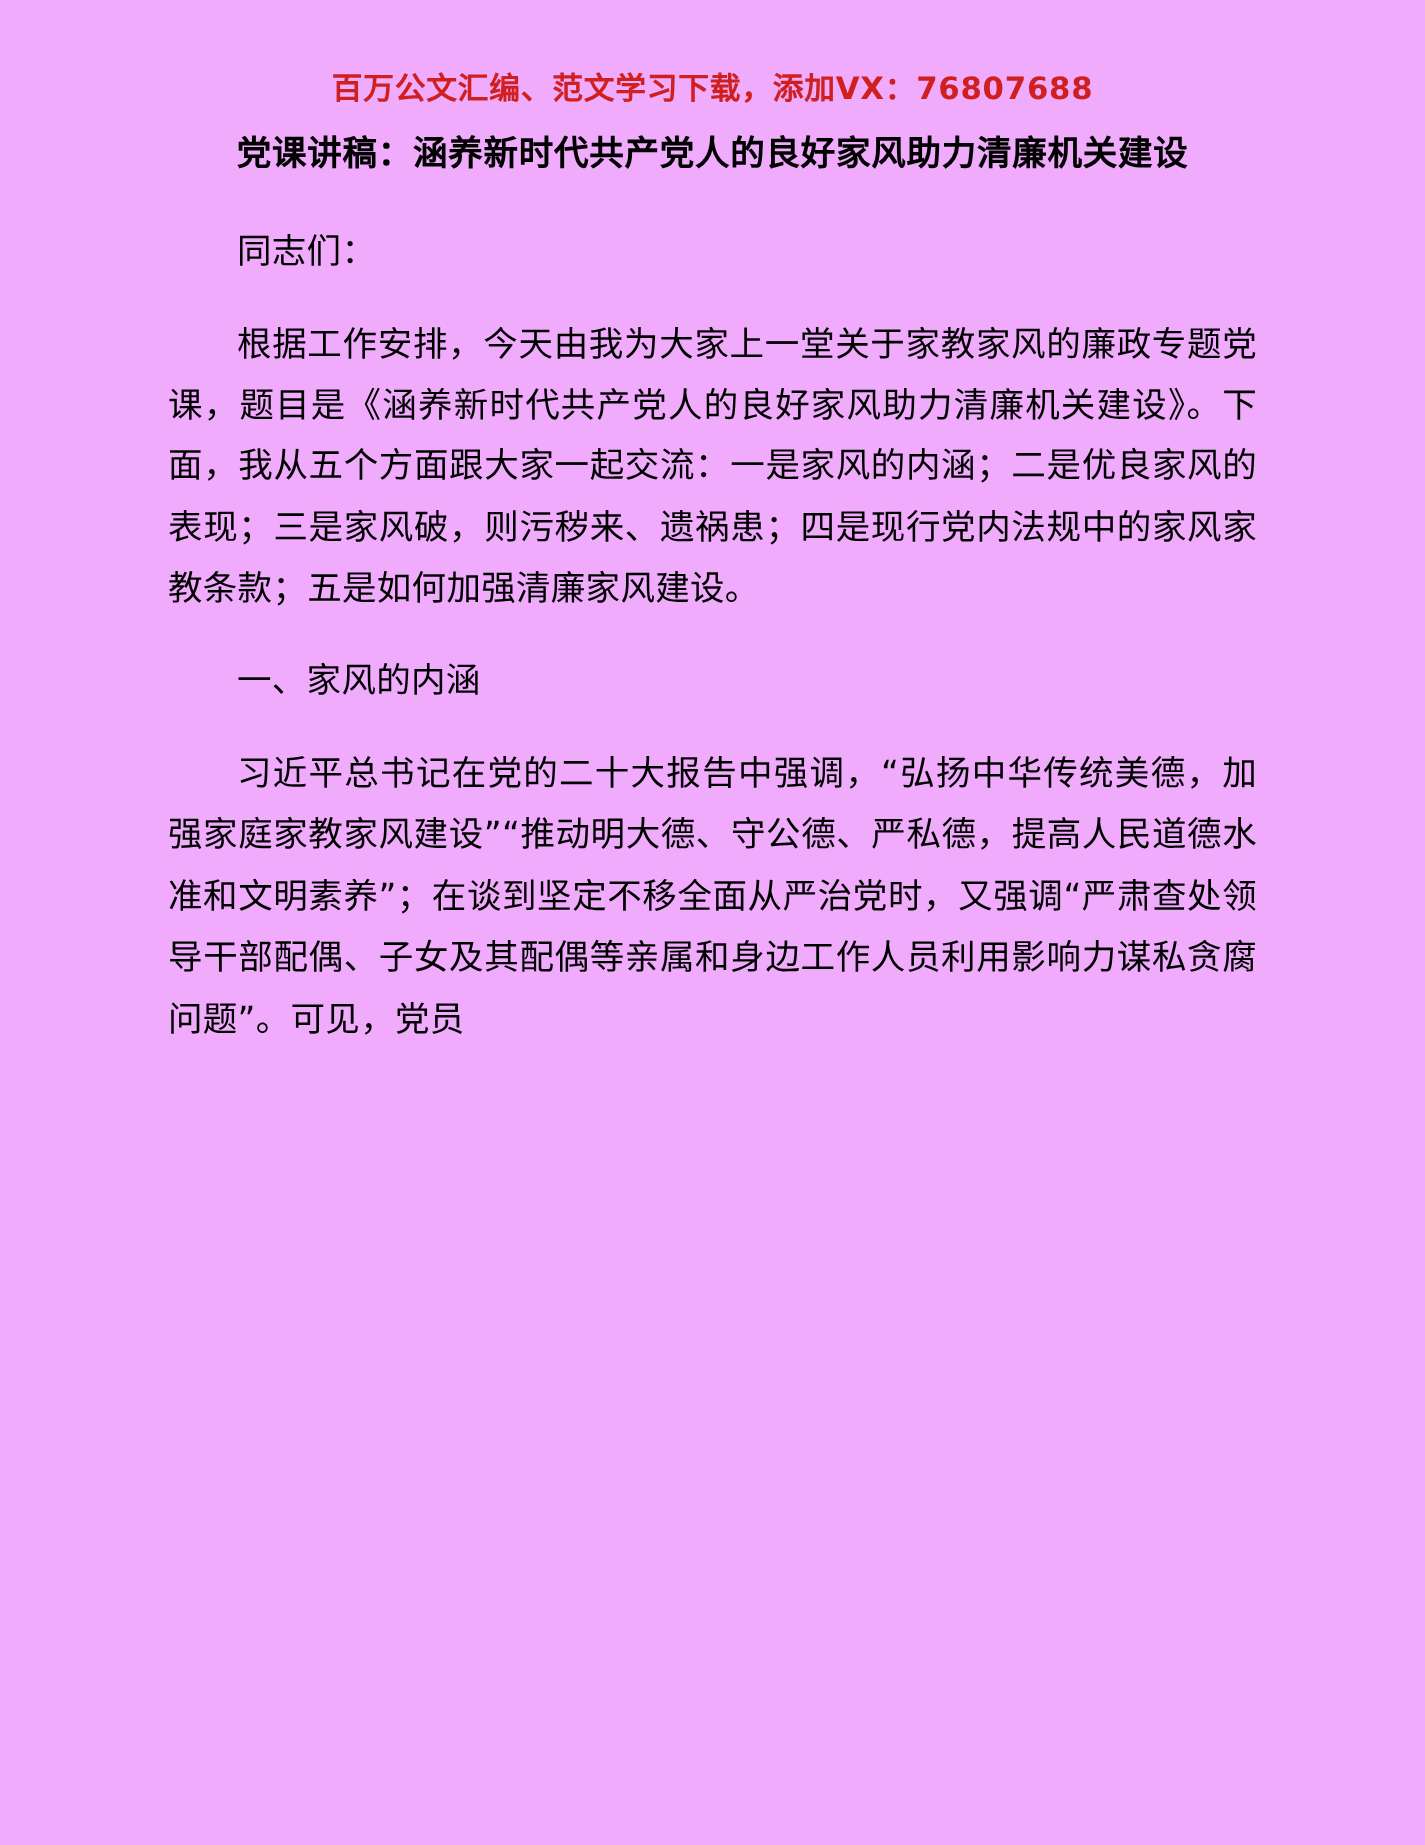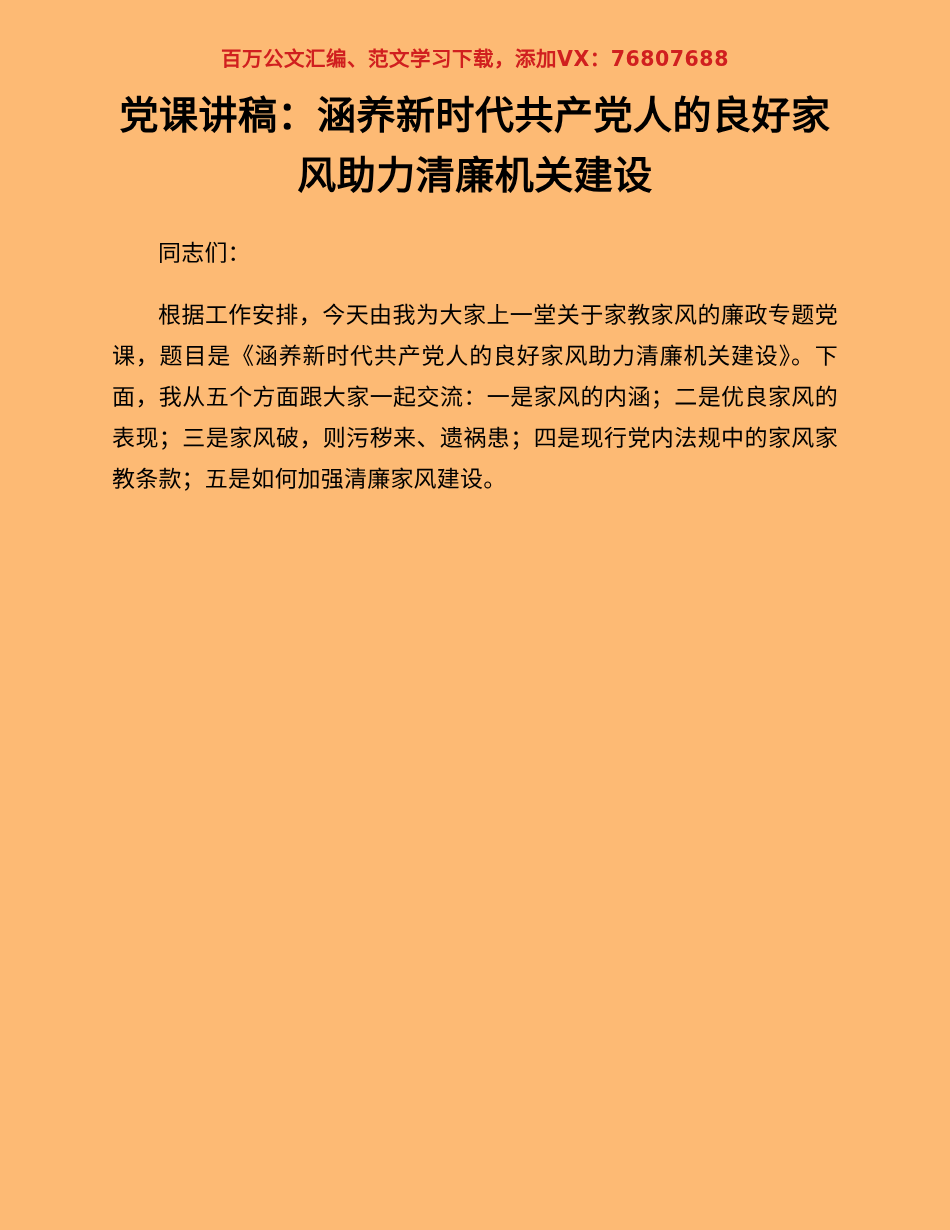--- a/index.html
+++ b/index.html
@@ -20,7 +20,7 @@
     height: 1230px;
     box-sizing: border-box;
     padding: 0 112px;
-    background: #fdba74;
+    background: #f0abfc;
   }
   .watermark {
     position: absolute;

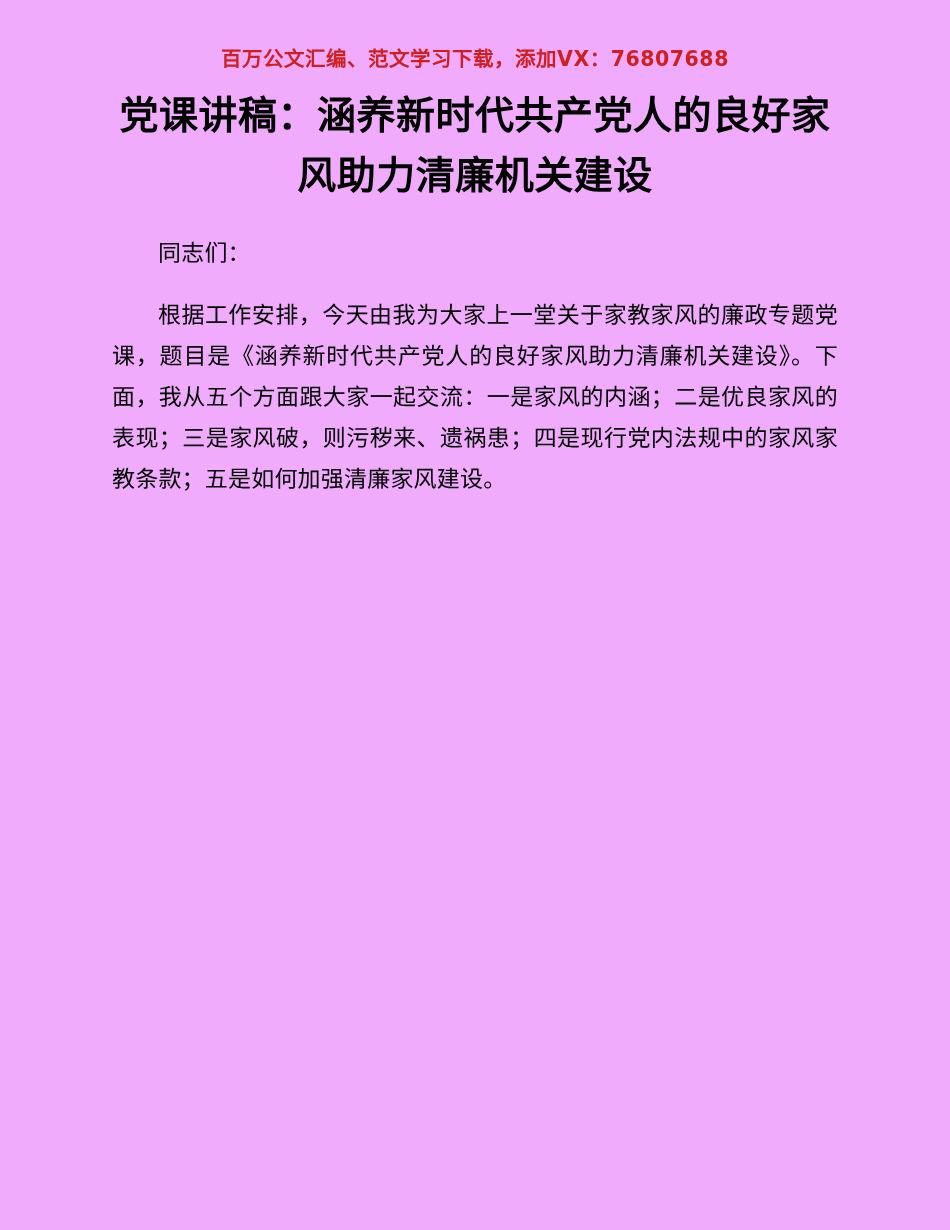--- a/index.html
+++ b/index.html
@@ -38,7 +38,7 @@
     margin: 0;
     padding-top: 86px;
     text-align: center;
-    font-size: 39px;
+    font-size: 23px;
     font-weight: 700;
     line-height: 1.55;
     letter-spacing: 0.5px;

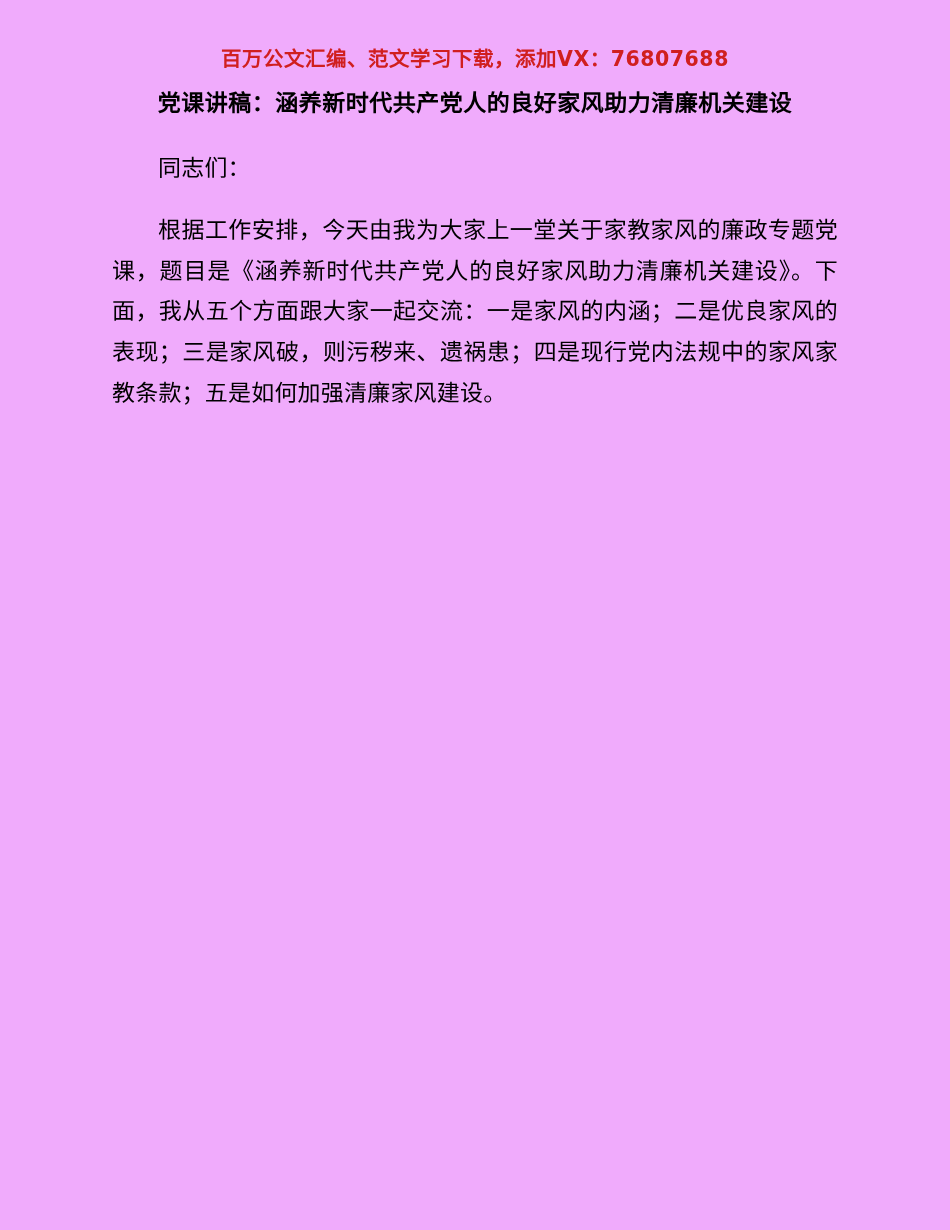--- a/index.html
+++ b/index.html
@@ -74,6 +74,7 @@
 
   <p class="body-text">根据工作安排，今天由我为大家上一堂关于家教家风的廉政专题党课，题目是《涵养新时代共产党人的良好家风助力清廉机关建设》。下面，我从五个方面跟大家一起交流：一是家风的内涵；二是优良家风的表现；三是家风破，则污秽来、遗祸患；四是现行党内法规中的家风家教条款；五是如何加强清廉家风建设。</p>
 
+  <p class="body-text heading-para">一、家风的内涵</p>
 
 
 </div>

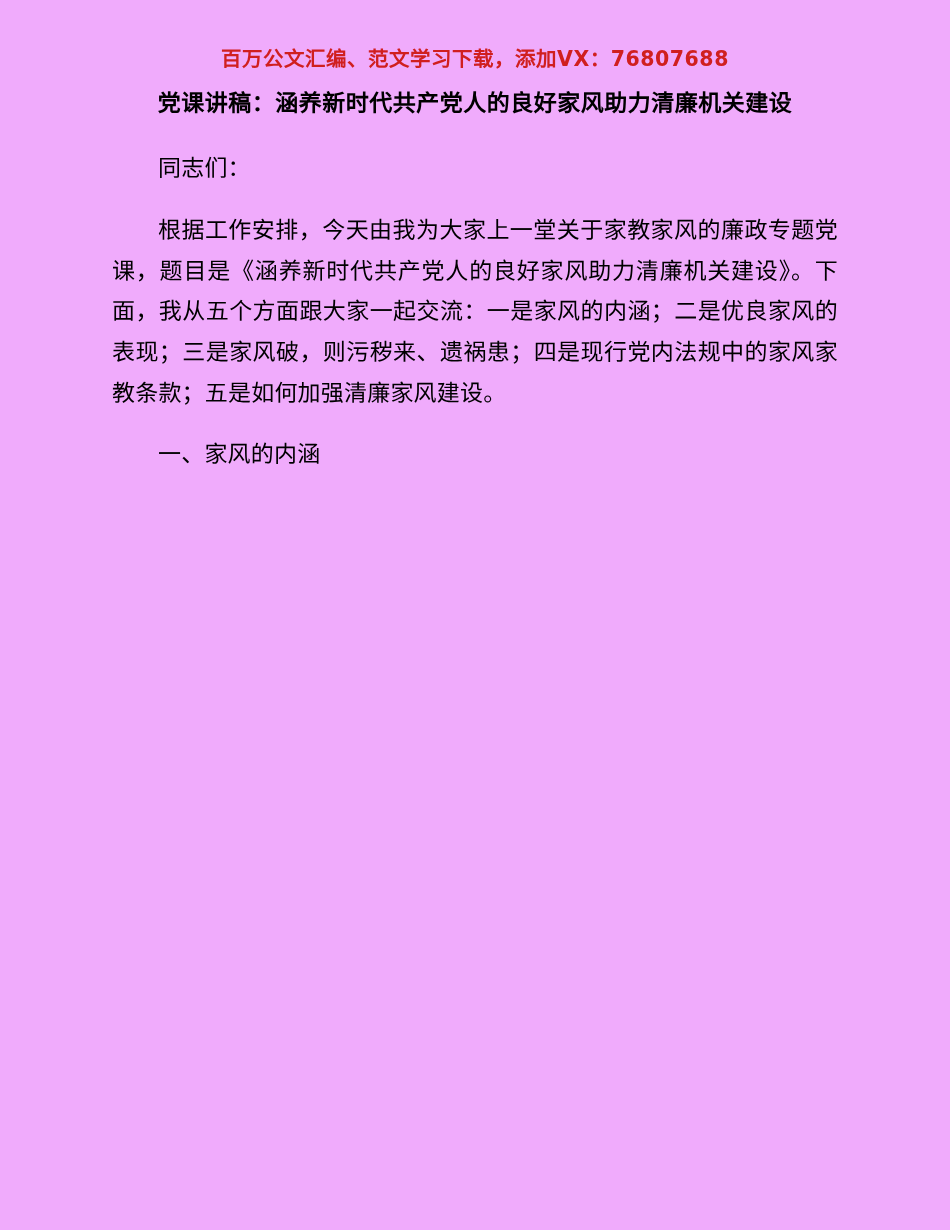--- a/index.html
+++ b/index.html
@@ -76,6 +76,7 @@
 
   <p class="body-text heading-para">一、家风的内涵</p>
 
+  <p class="body-text">习近平总书记在党的二十大报告中强调，“弘扬中华传统美德，加强家庭家教家风建设”“推动明大德、守公德、严私德，提高人民道德水准和文明素养”；在谈到坚定不移全面从严治党时，又强调“严肃查处领导干部配偶、子女及其配偶等亲属和身边工作人员利用影响力谋私贪腐问题”。可见，党员</p>
 
 </div>
 

